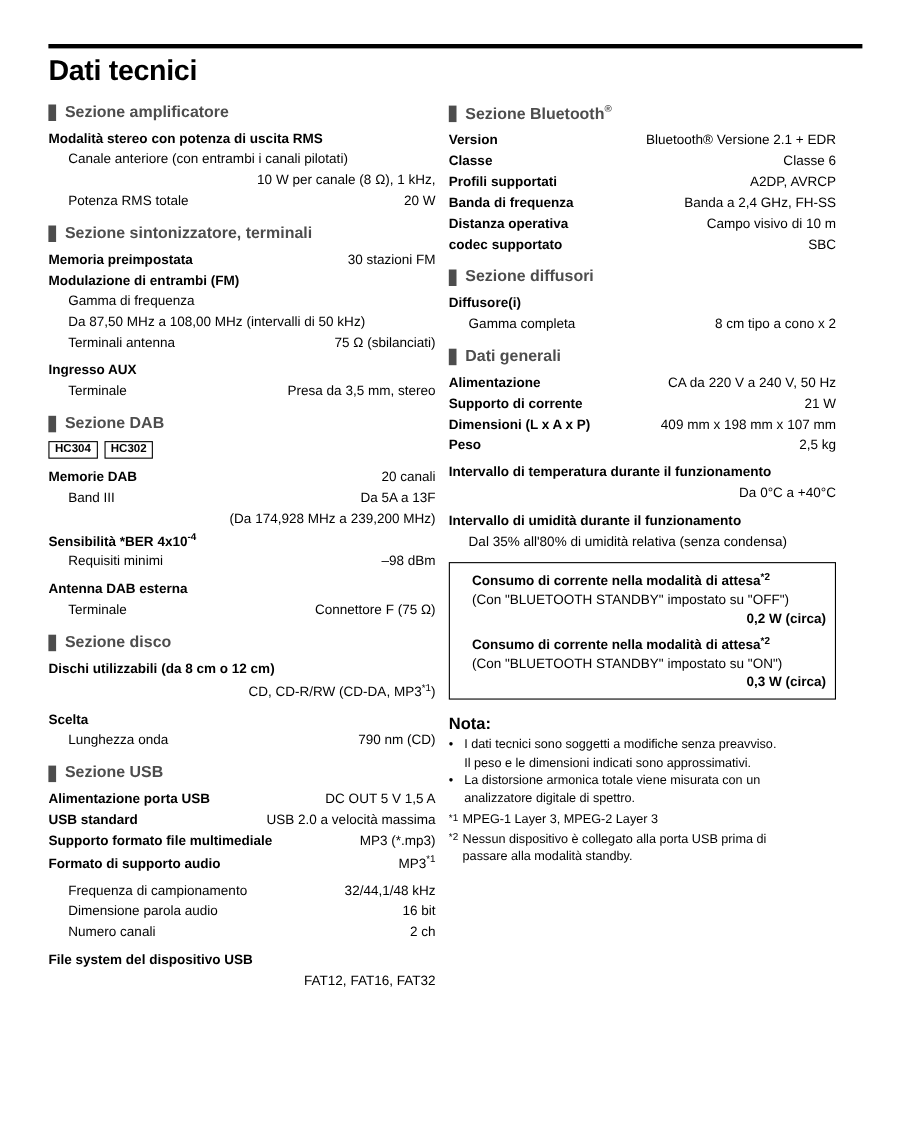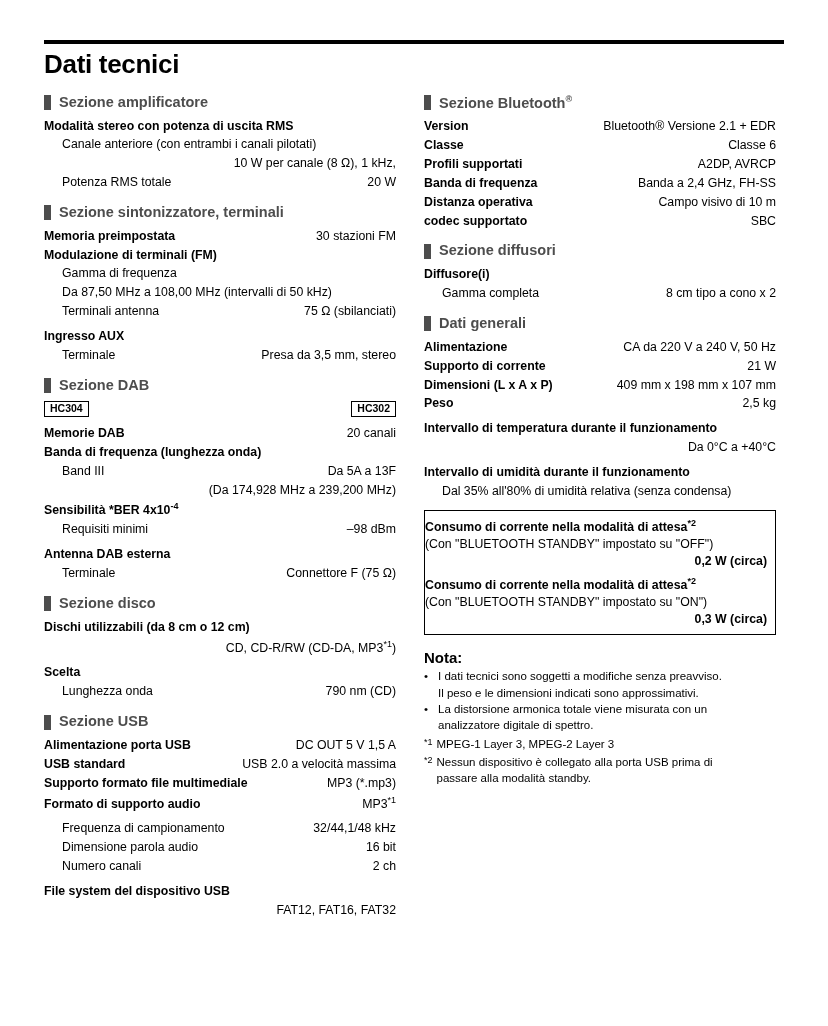--- a/index.html
+++ b/index.html
@@ -36,7 +36,7 @@
   }
   .columns {
     display: flex;
-    gap: 28px;
+    gap: 12px;
     align-items: flex-start;
   }
   .col {

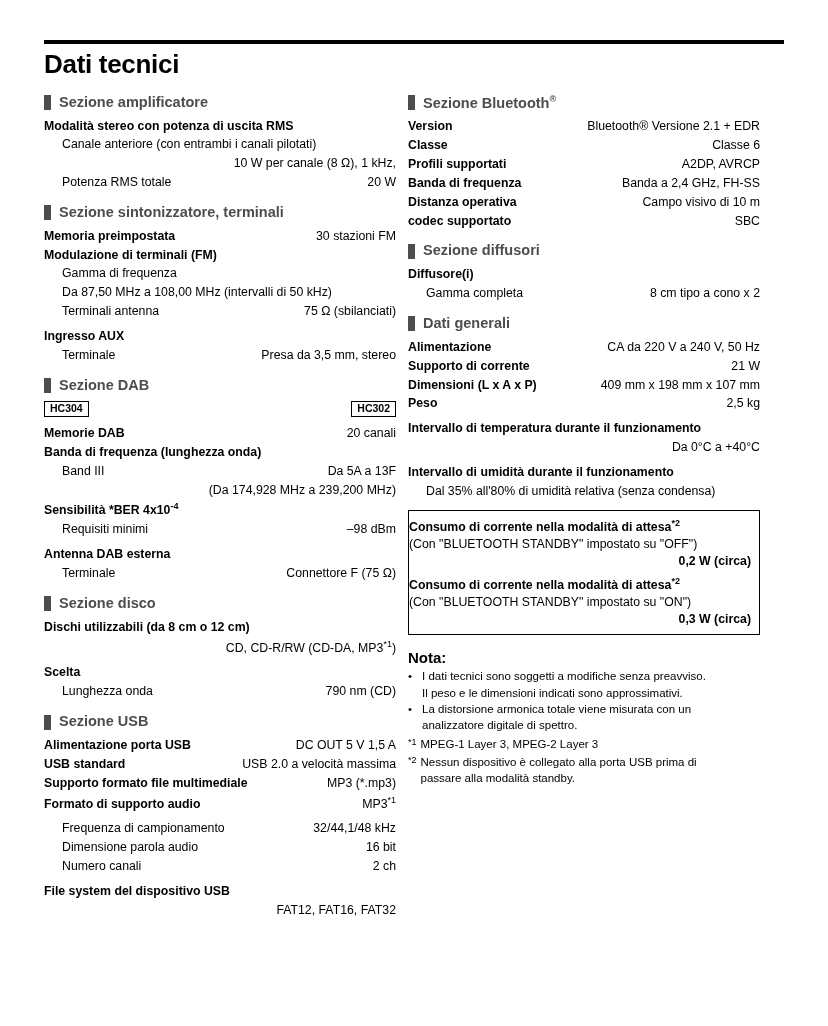--- a/index.html
+++ b/index.html
@@ -177,7 +177,7 @@
         <span class="lbl">Memoria preimpostata</span>
         <span class="val">30 stazioni FM</span>
       </div>
-      <div class="bold-line">Modulazione di terminali (FM)</div>
+      <div class="bold-line">Modulazione di entrambi (FM)</div>
       <div class="plain-line indent">Gamma di frequenza</div>
       <div class="plain-line indent">Da 87,50 MHz a 108,00 MHz (intervalli di 50 kHz)</div>
       <div class="row sub">

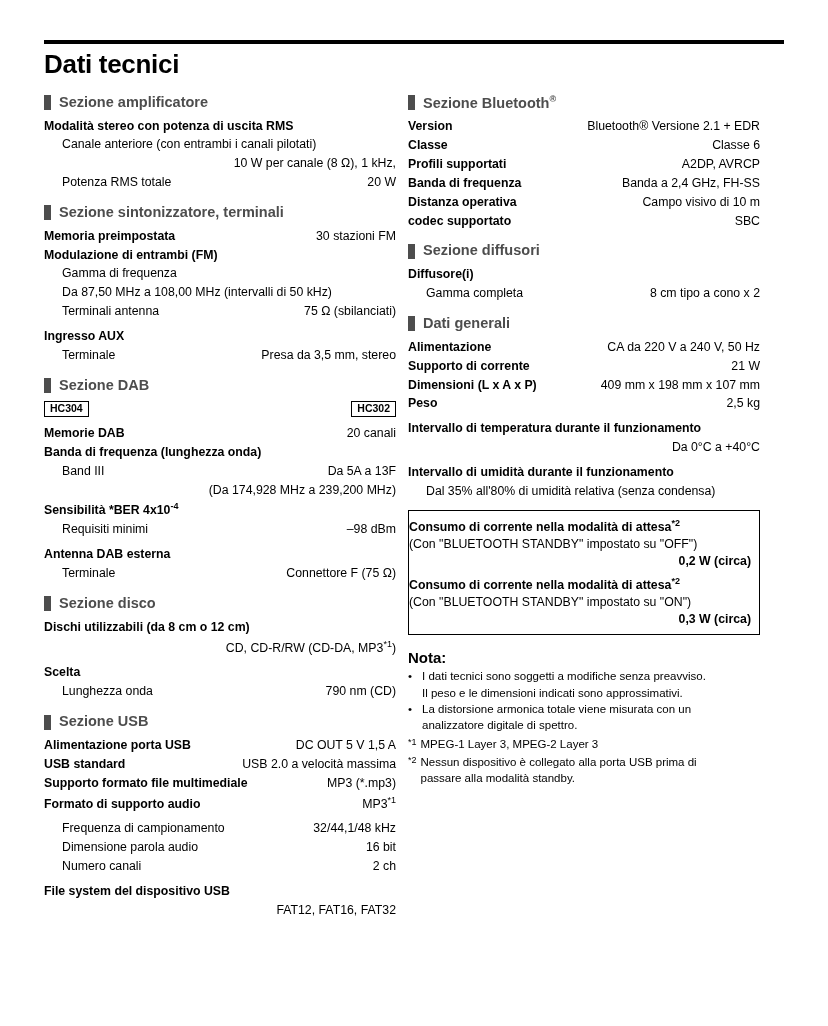--- a/index.html
+++ b/index.html
@@ -94,7 +94,7 @@
   .gap { height: 6px; }
 
   
-  .badges { margin: 6px 0 8px 0; display: flex; gap: 6px; justify-content: space-between; }
+  .badges { margin: 6px 0 8px 0; display: flex; gap: 6px; }
   .badge {
     border: 1px solid #000;
     font-size: 10.5px;

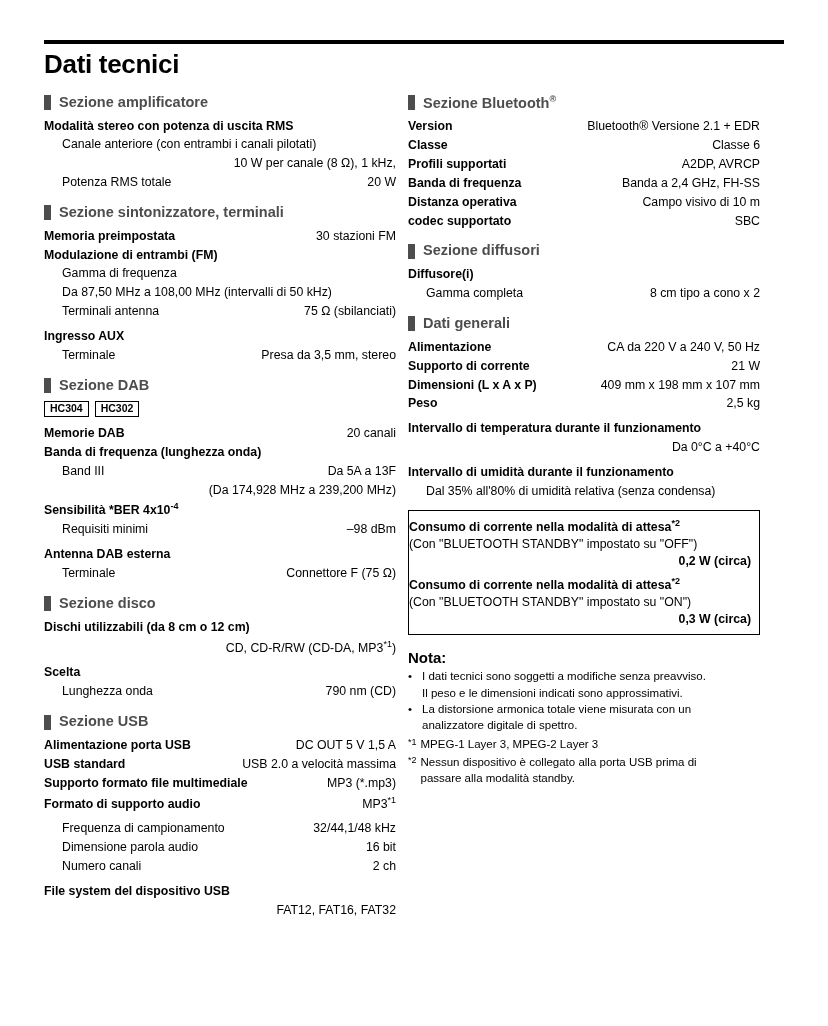--- a/index.html
+++ b/index.html
@@ -203,7 +203,6 @@
         <span class="lbl">Memorie DAB</span>
         <span class="val">20 canali</span>
       </div>
-      <div class="bold-line">Banda di frequenza (lunghezza onda)</div>
       <div class="row sub">
         <span class="lbl">Band III</span>
         <span class="val">Da 5A a 13F</span>

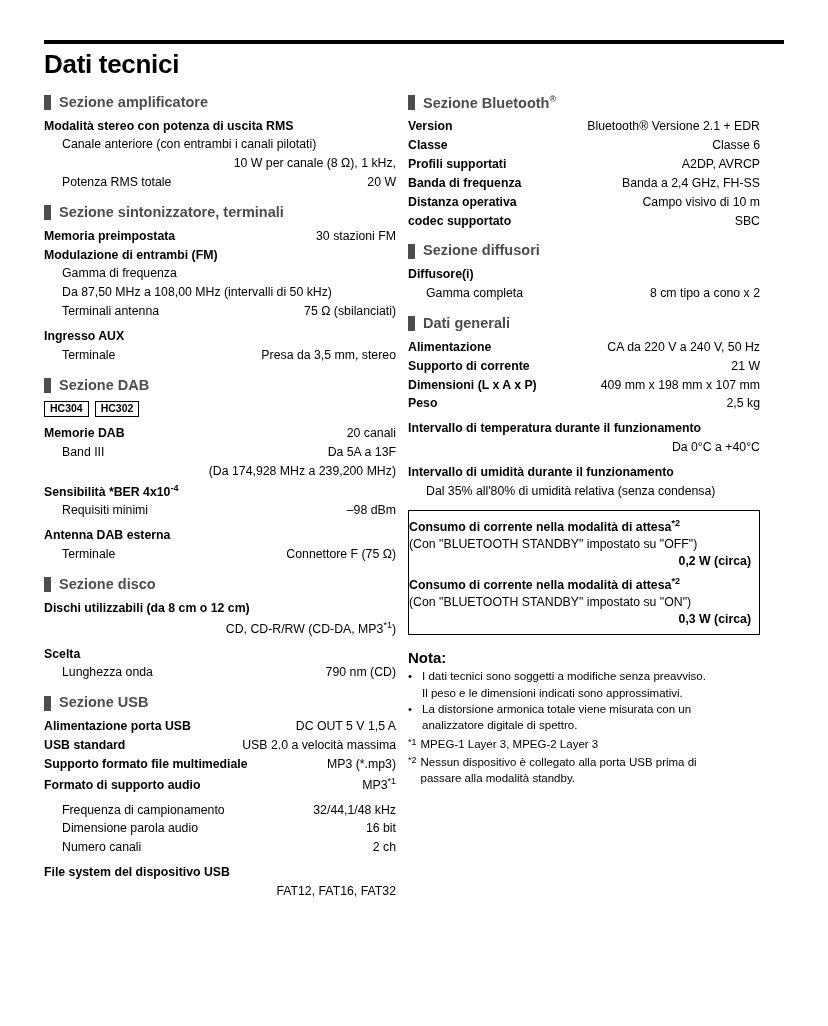--- a/index.html
+++ b/index.html
@@ -106,7 +106,7 @@
   
   .standby-box {
     border: 1px solid #000;
-    padding: 6px 8px 7px 0;
+    padding: 6px 8px 7px 20px;
     margin-top: 10px;
   }
   .standby-box .b-title {

